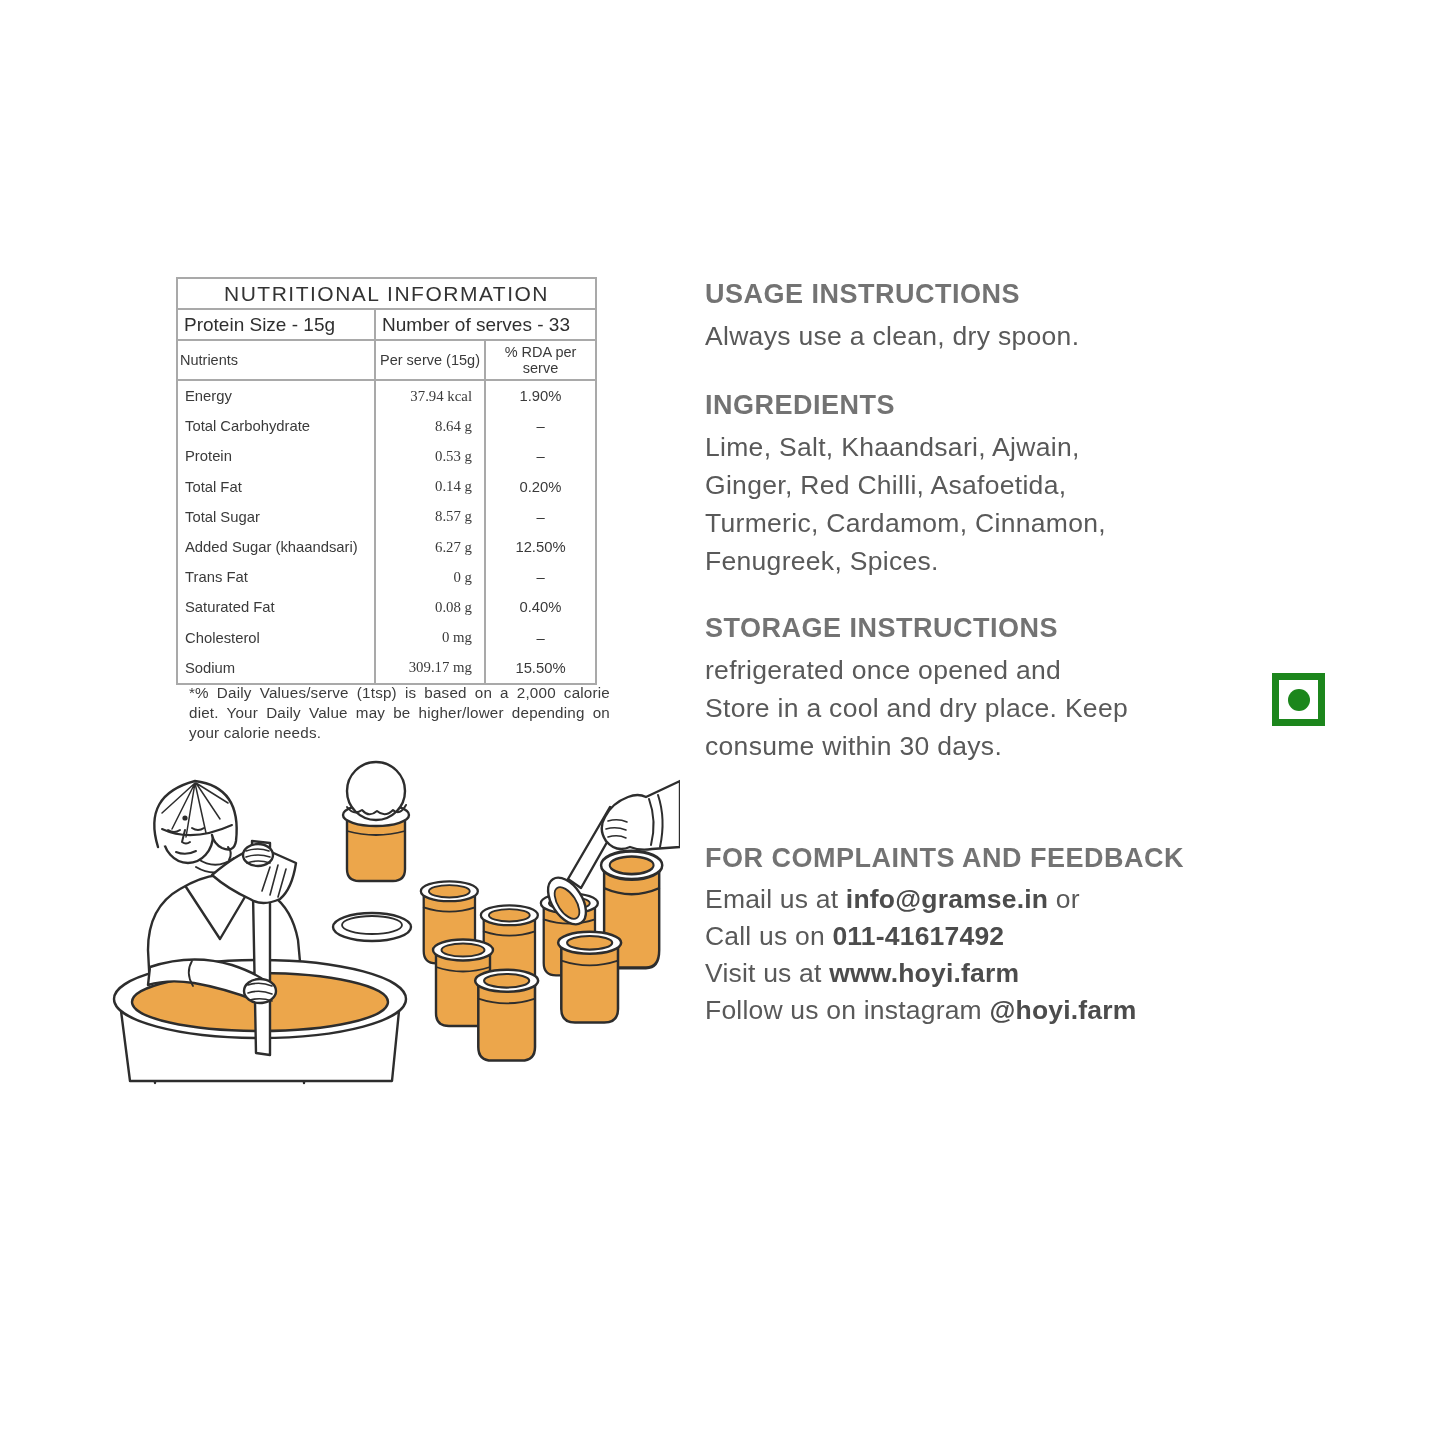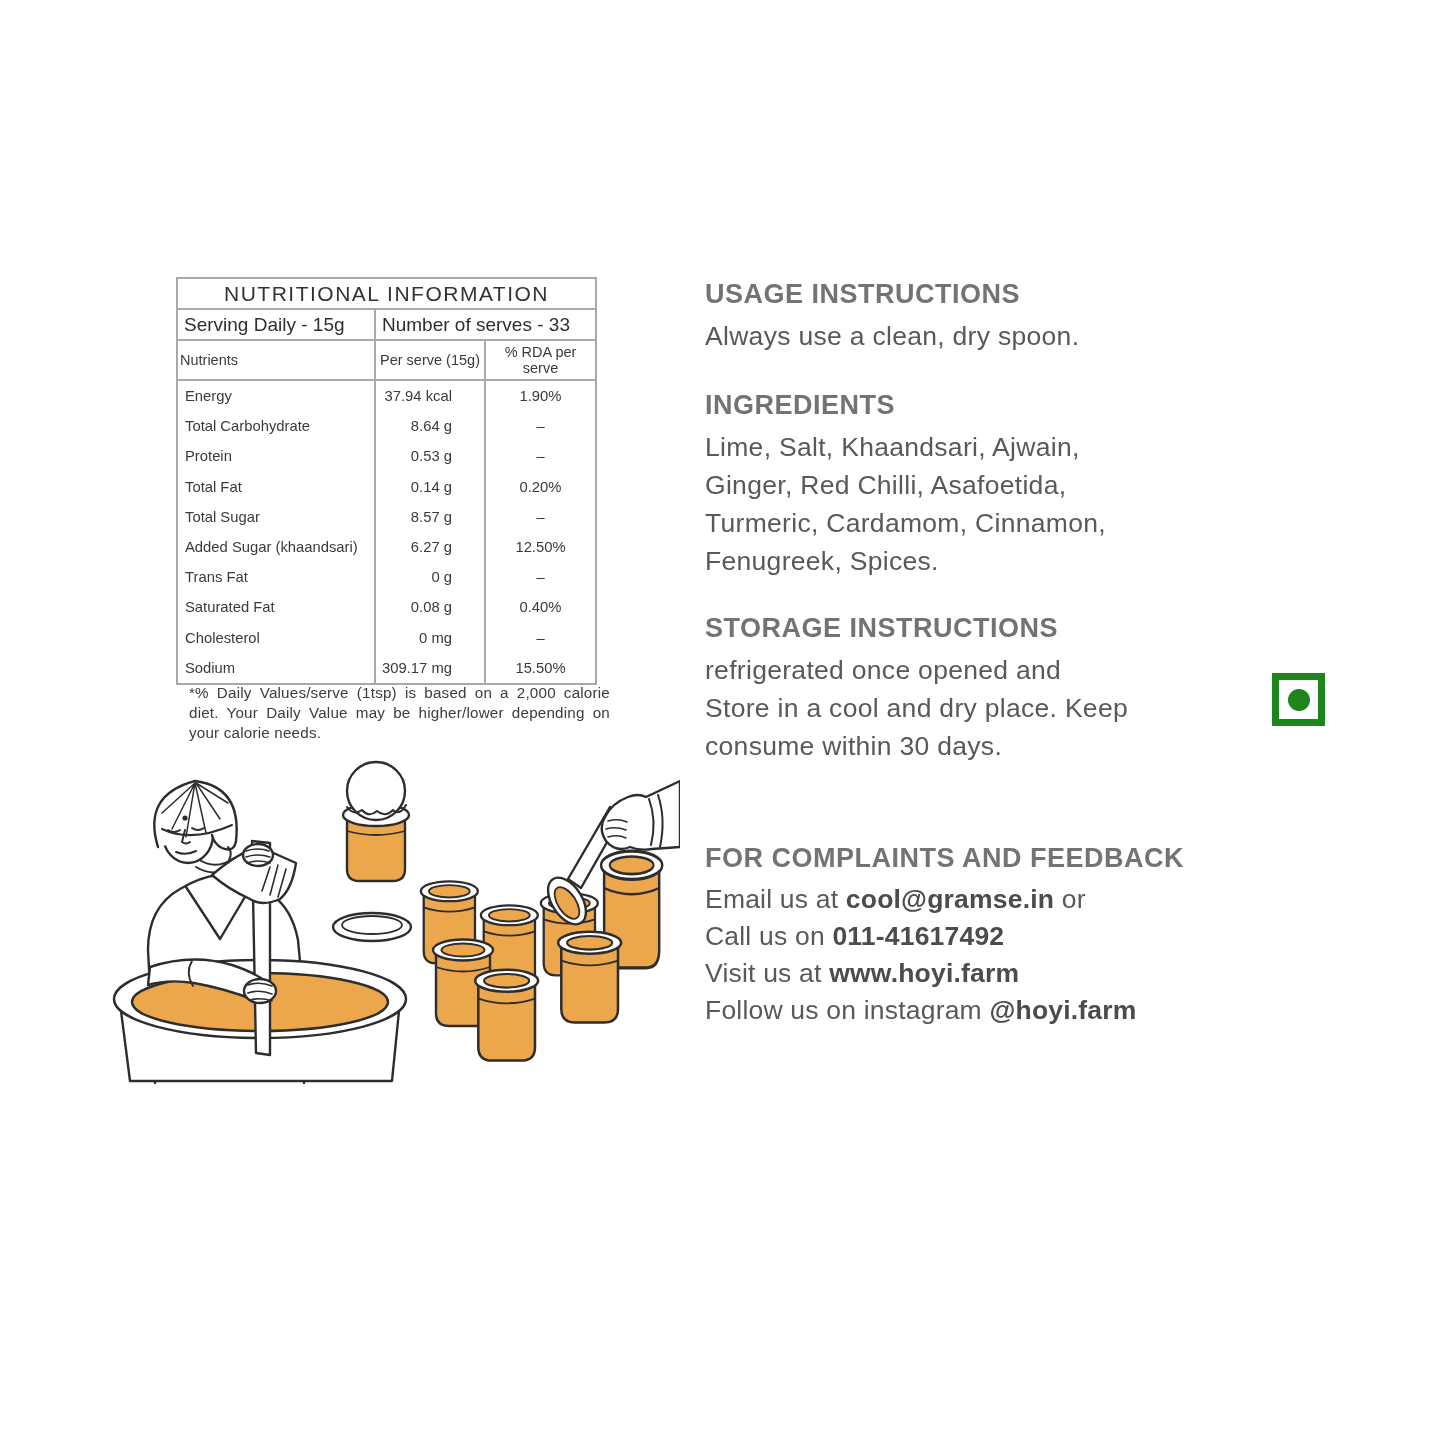--- a/index.html
+++ b/index.html
@@ -56,7 +56,7 @@
   <div class="ntable">
     <div class="nt-title">NUTRITIONAL INFORMATION</div>
     <div class="nt-serving">
-      <div>Serving Daily - 15g</div>
+      <div>Protein Size - 15g</div>
       <div>Number of serves - 33</div>
     </div>
     <div class="nt-cols">

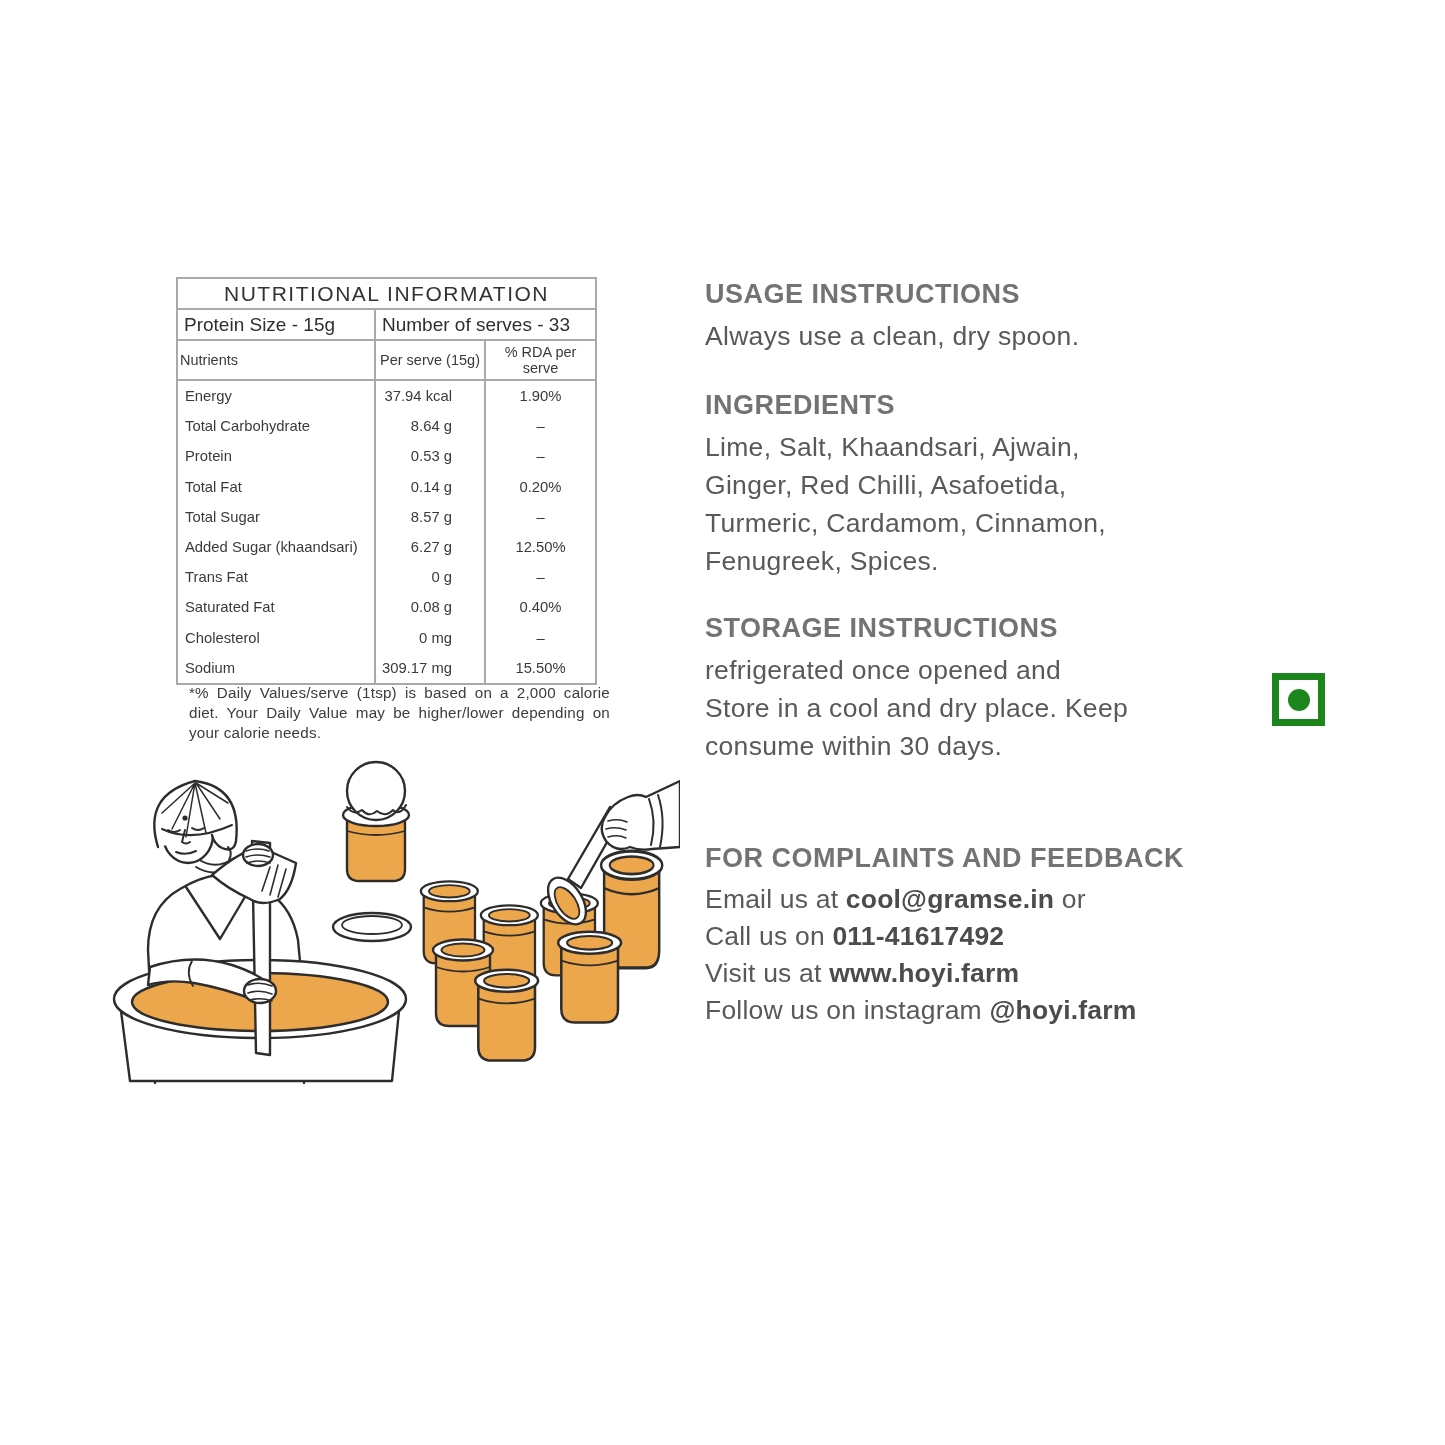--- a/index.html
+++ b/index.html
@@ -23,7 +23,7 @@
   .nt-row { display:grid; grid-template-columns:198px 110px 1fr; }
   .nt-row > div { height:30.2px; font-size:14.8px; display:flex; align-items:center; color:#3a3a3a; }
   .nt-row .c1 { padding-left:7px; border-right:2px solid #a9a9a9; }
-  .nt-row .c2 { justify-content:flex-end; padding-right:32px; border-right:2px solid #a9a9a9; }
+  .nt-row .c2 { justify-content:flex-end; padding-right:12px; border-right:2px solid #a9a9a9;font-family:Liberation Serif, serif; }
   .nt-row .c3 { justify-content:center; }
   .footnote { position:absolute; left:189px; top:683px; width:421px; font-size:15.2px;
     line-height:20px; text-align:justify; color:#3c3c3c; letter-spacing:0.2px; }

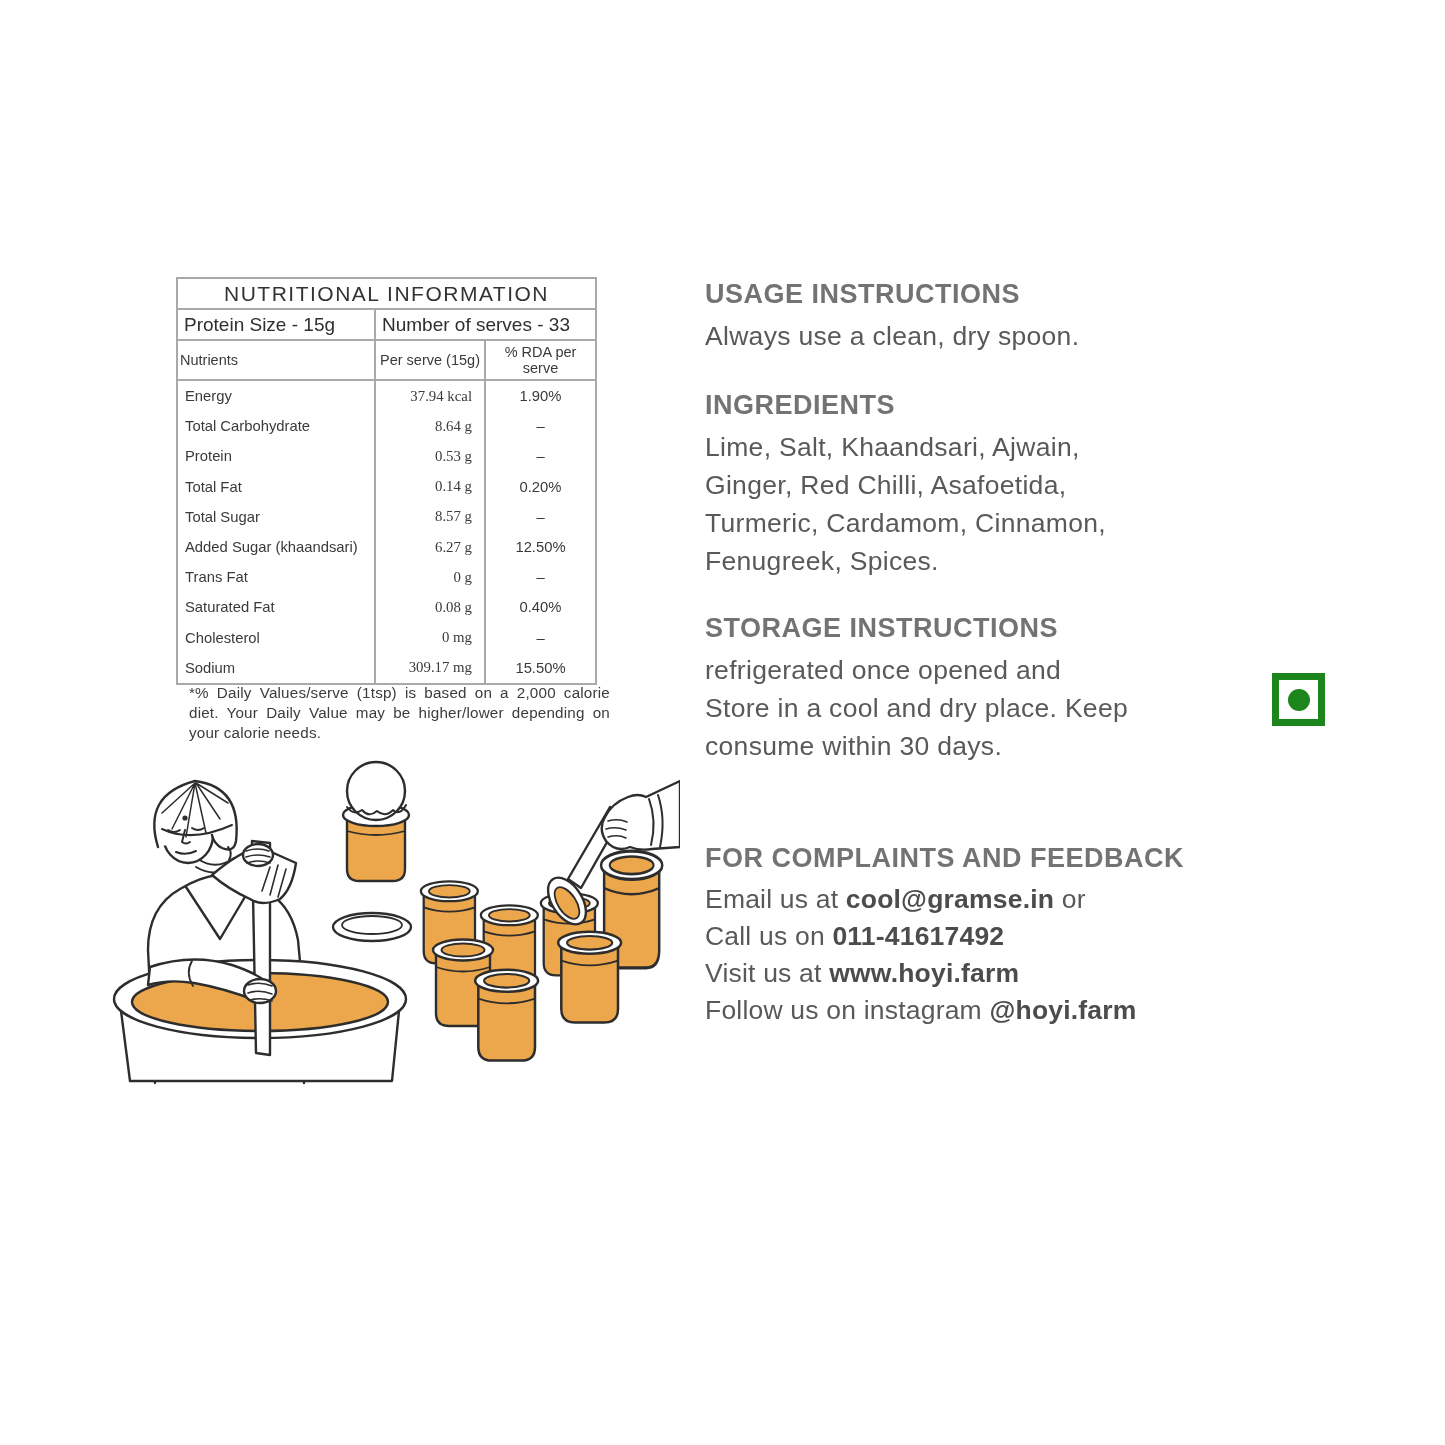--- a/index.html
+++ b/index.html
@@ -140,7 +140,7 @@
 
   <div class="rsec" style="top:798px;margin-top:45px;">
     <h3>FOR COMPLAINTS AND FEEDBACK</h3>
-    <div class="fbline"><span>Email us at </span><span class="b">cool@gramse.in</span><span> or</span></div>
+    <div class="fbline"><span>Email us at </span><span class="b">info@gramse.in</span><span> or</span></div>
     <div class="fbline"><span>Call us on </span><span class="b">011-41617492</span></div>
     <div class="fbline"><span>Visit us at </span><span class="b">www.hoyi.farm</span></div>
     <div class="fbline"><span>Follow us on instagram </span><span class="b">@hoyi.farm</span></div>

